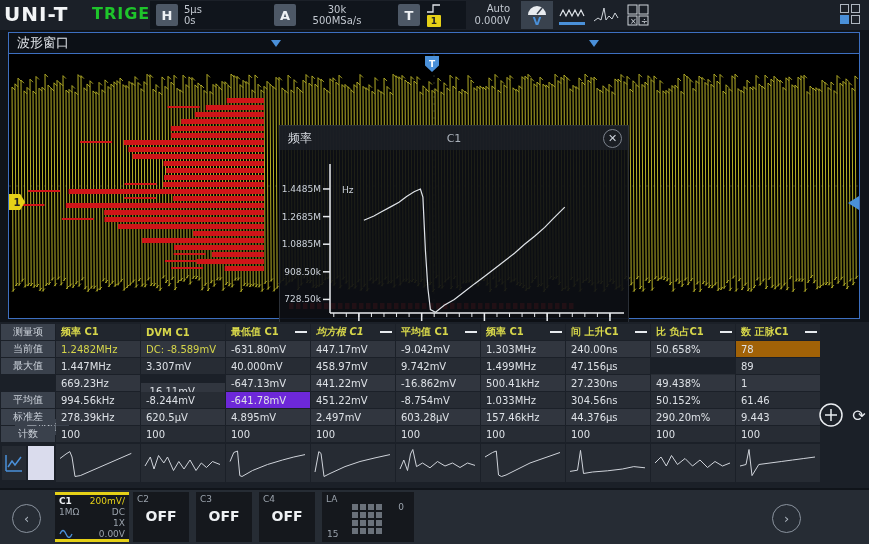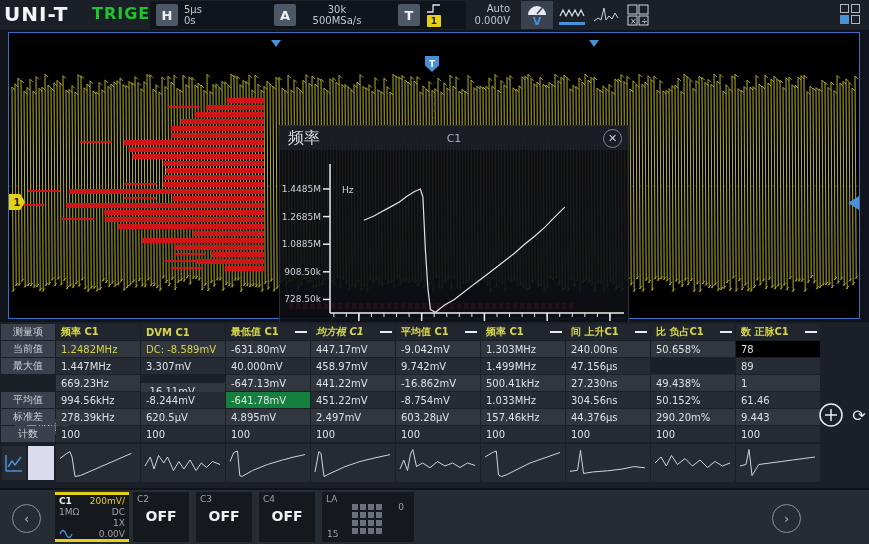--- a/index.html
+++ b/index.html
@@ -165,6 +165,9 @@
   </div>
 
   <div id="wavewin" class="abs">
+    <div id="wavetitle" class="abs">
+      <span class="t">波形窗口</span>
+    </div>
     <div class="dd" style="left:262px;"></div>
     <div class="dd" style="left:580px;"></div>
 

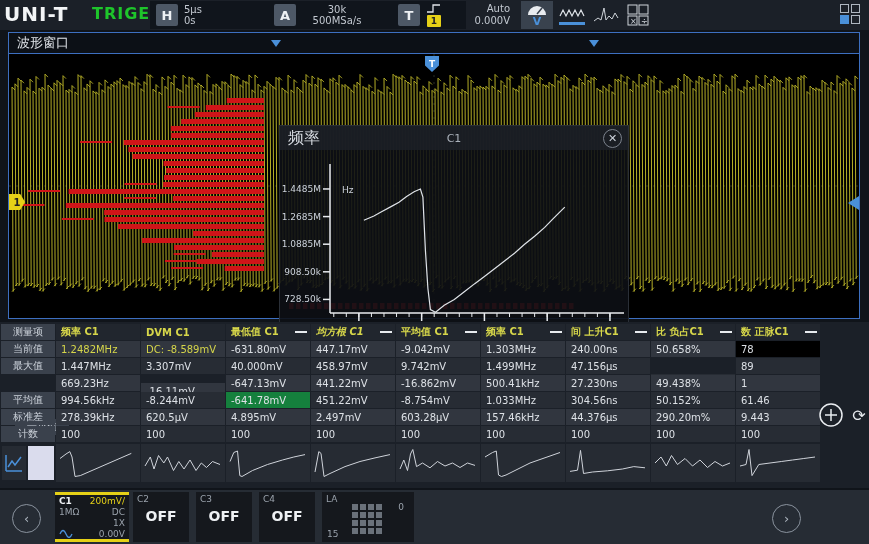--- a/index.html
+++ b/index.html
@@ -48,7 +48,7 @@
          border:1px solid #2a2f37;box-sizing:border-box;}
   #popup header{position:absolute;left:0;top:0;width:100%;height:24px;background:rgba(28,32,39,0.85);
          display:flex;align-items:center;}
-  #popup .ptitle{margin-left:8px;font-size:16px;color:#d6dae0;}
+  #popup .ptitle{margin-left:8px;font-size:12px;color:#d6dae0;}
   #popup .pch{position:absolute;left:0;right:0;text-align:center;font-size:11px;color:#aab1ba;}
   #popup .pclose{position:absolute;right:6px;top:3px;width:17px;height:17px;border:1px solid #7b828c;
          border-radius:50%;color:#cdd3db;font-size:11px;display:flex;align-items:center;justify-content:center;}

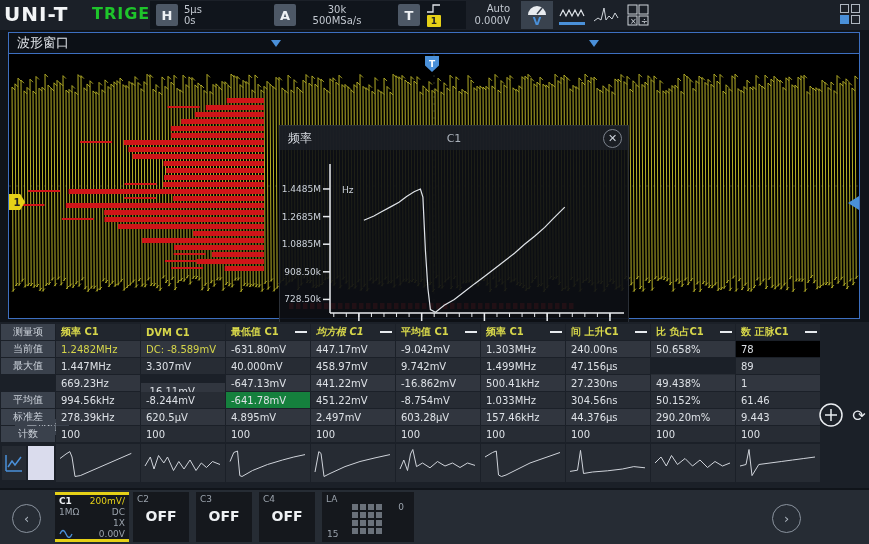--- a/index.html
+++ b/index.html
@@ -1185,7 +1185,7 @@
           <div class="mcell" style="left: 481px; width: 84px; background: rgb(49, 54, 63);">1.303MHz</div>
           <div class="mcell" style="left: 566px; width: 84px; background: rgb(49, 54, 63);">240.00ns</div>
           <div class="mcell" style="left: 651px; width: 84px; background: rgb(49, 54, 63);">50.658%</div>
-          <div class="mcell" style="left: 736px; width: 84px; background: #000000;">78</div>
+          <div class="mcell" style="left: 736px; width: 84px; background: #a16207;">78</div>
         </div>
         <div class="mrow" style="top: 36px;">
           <div class="mcell mlabel" style="left: 1px; width: 54px;">最大值</div>

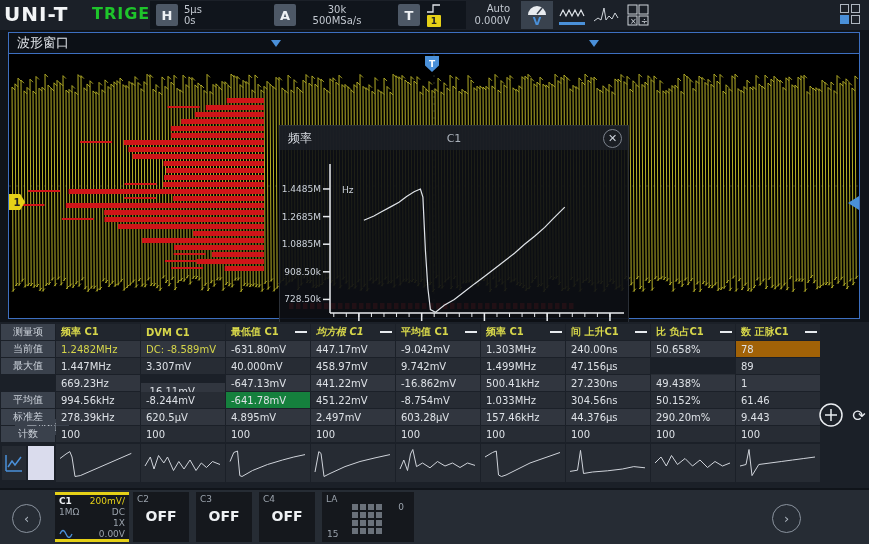--- a/index.html
+++ b/index.html
@@ -1215,7 +1215,7 @@
           <div class="mcell mlabel" style="left: 1px; width: 54px;">平均值</div>
           <div class="mcell" style="left: 56px; width: 84px; background: rgb(39, 44, 52);">994.56kHz</div>
           <div class="mcell" style="left: 141px; width: 84px; background: rgb(39, 44, 52);">-8.244mV</div>
-          <div class="mcell" style="left: 226px; width: 84px; background: #15803d;">-641.78mV</div>
+          <div class="mcell" style="left: 226px; width: 84px; background: #6d28d9;">-641.78mV</div>
           <div class="mcell" style="left: 311px; width: 84px; background: rgb(39, 44, 52);">451.22mV</div>
           <div class="mcell" style="left: 396px; width: 84px; background: rgb(39, 44, 52);">-8.754mV</div>
           <div class="mcell" style="left: 481px; width: 84px; background: rgb(39, 44, 52);">1.033MHz</div>

